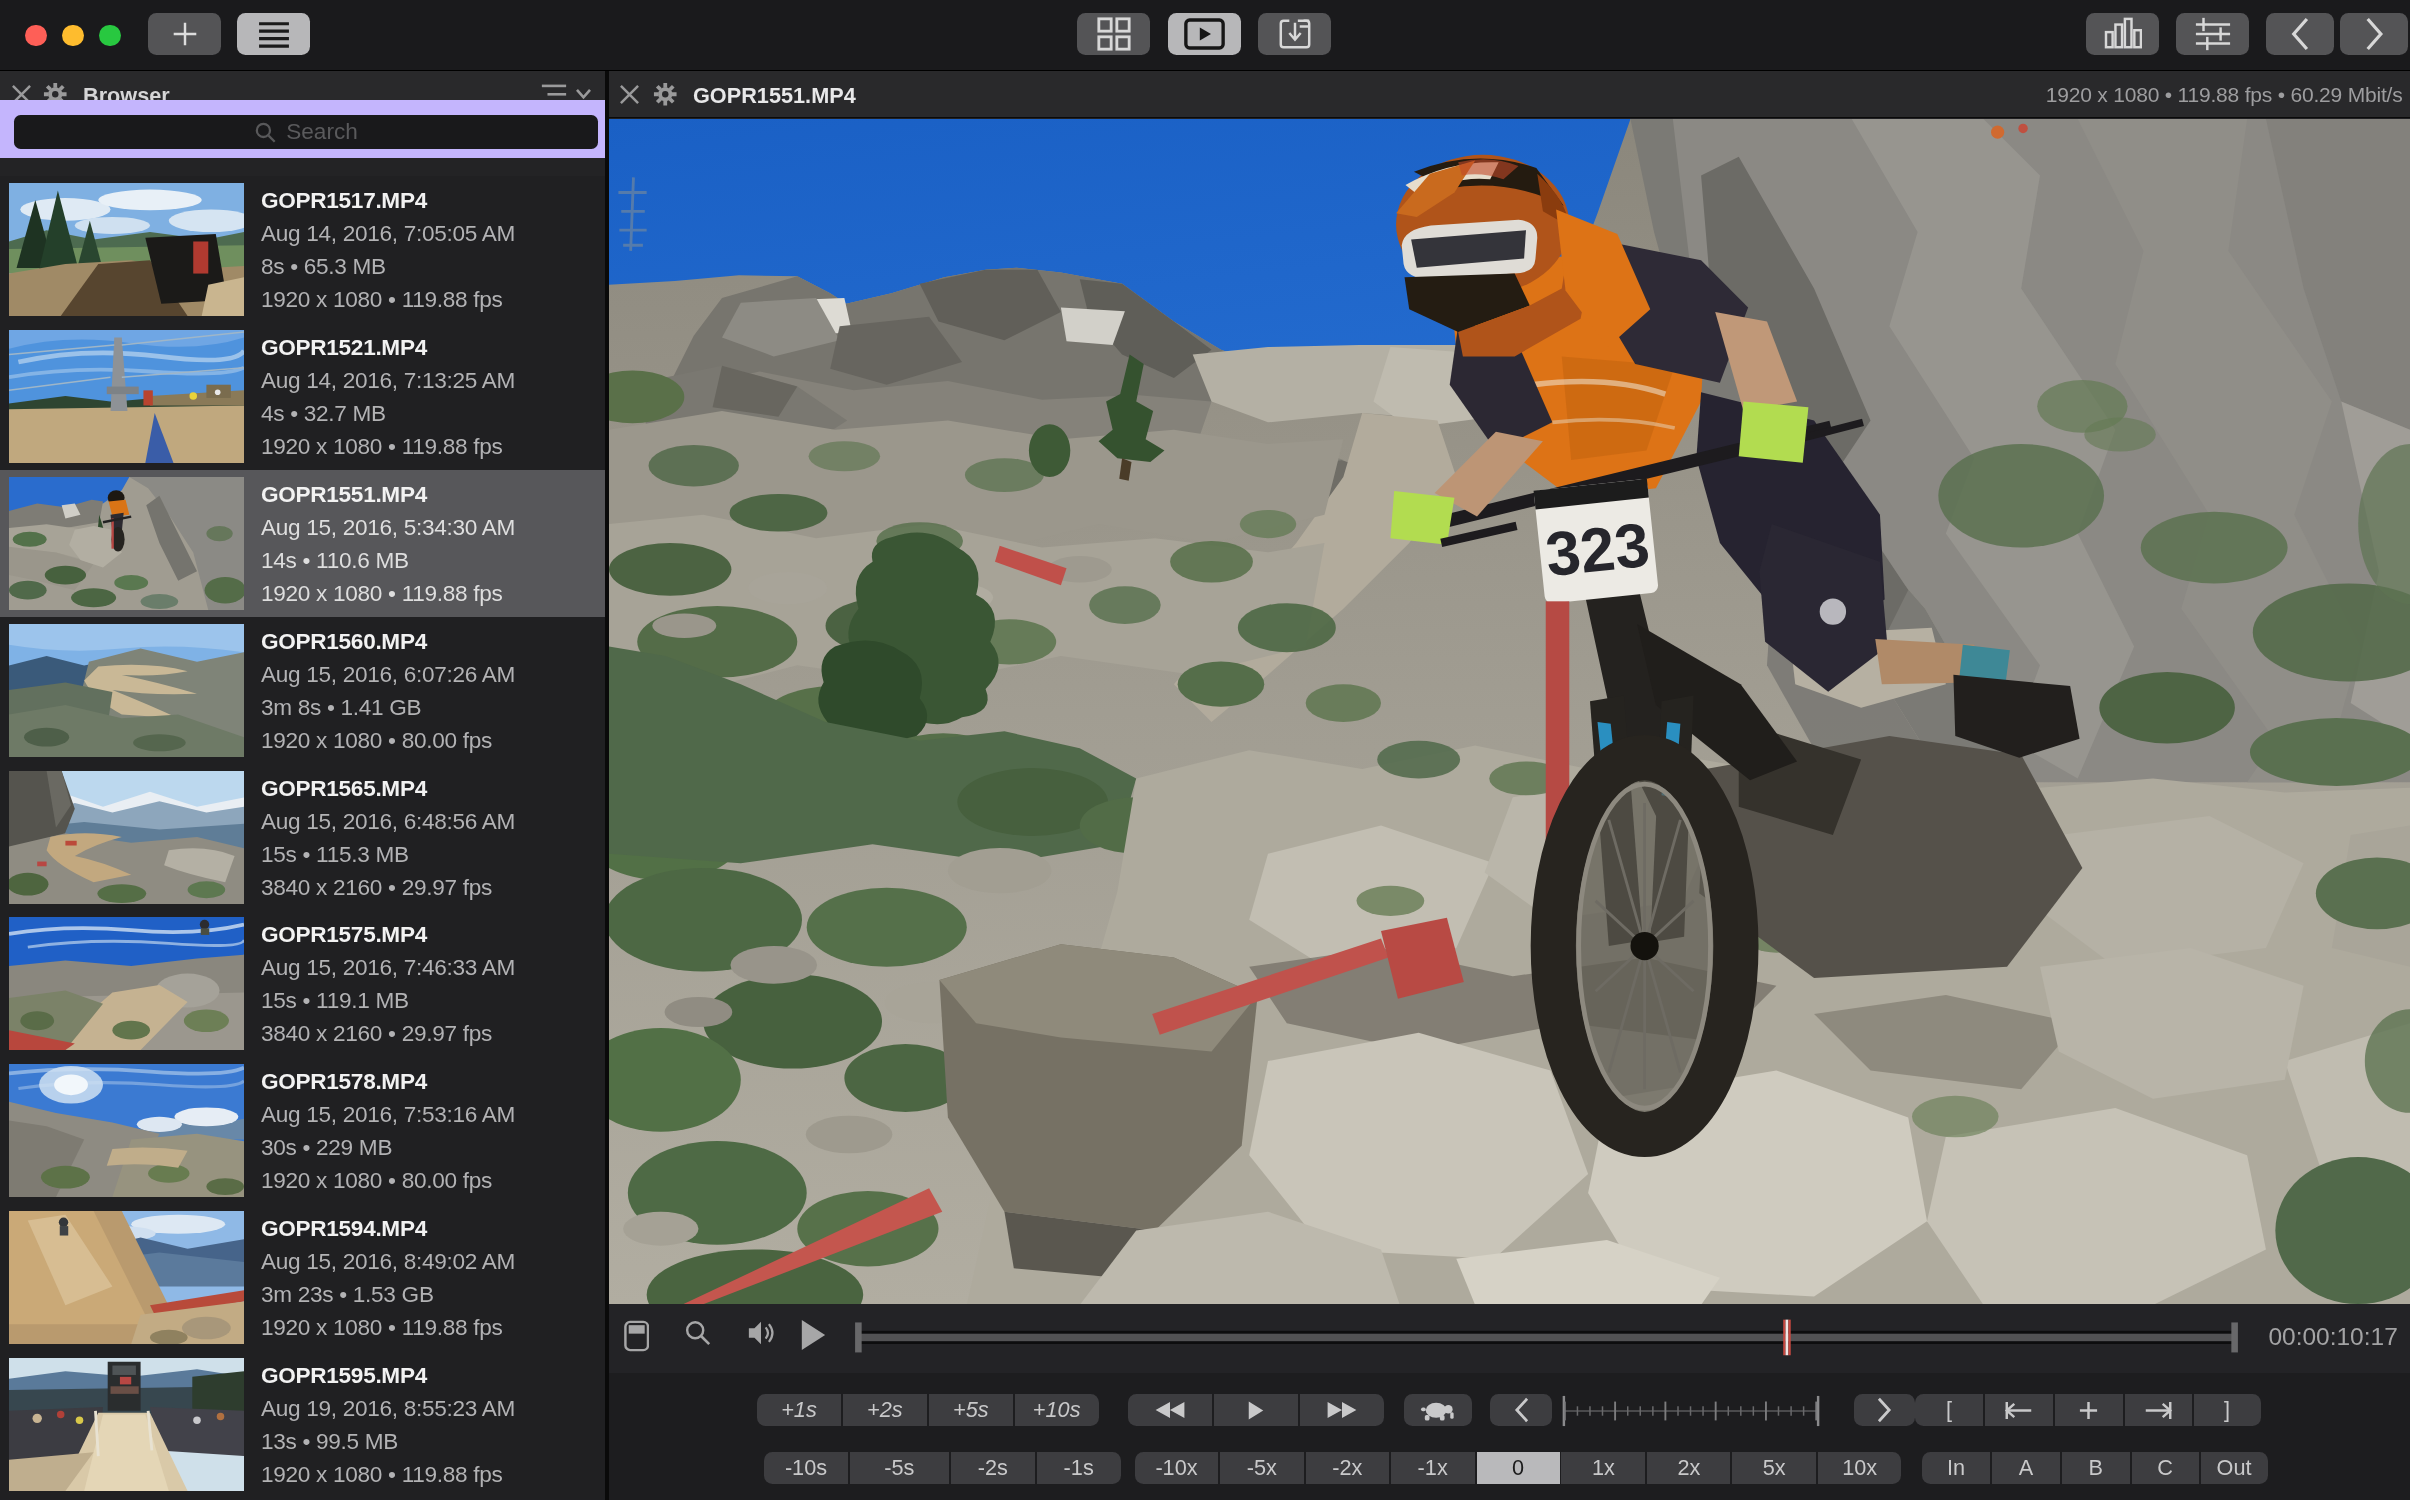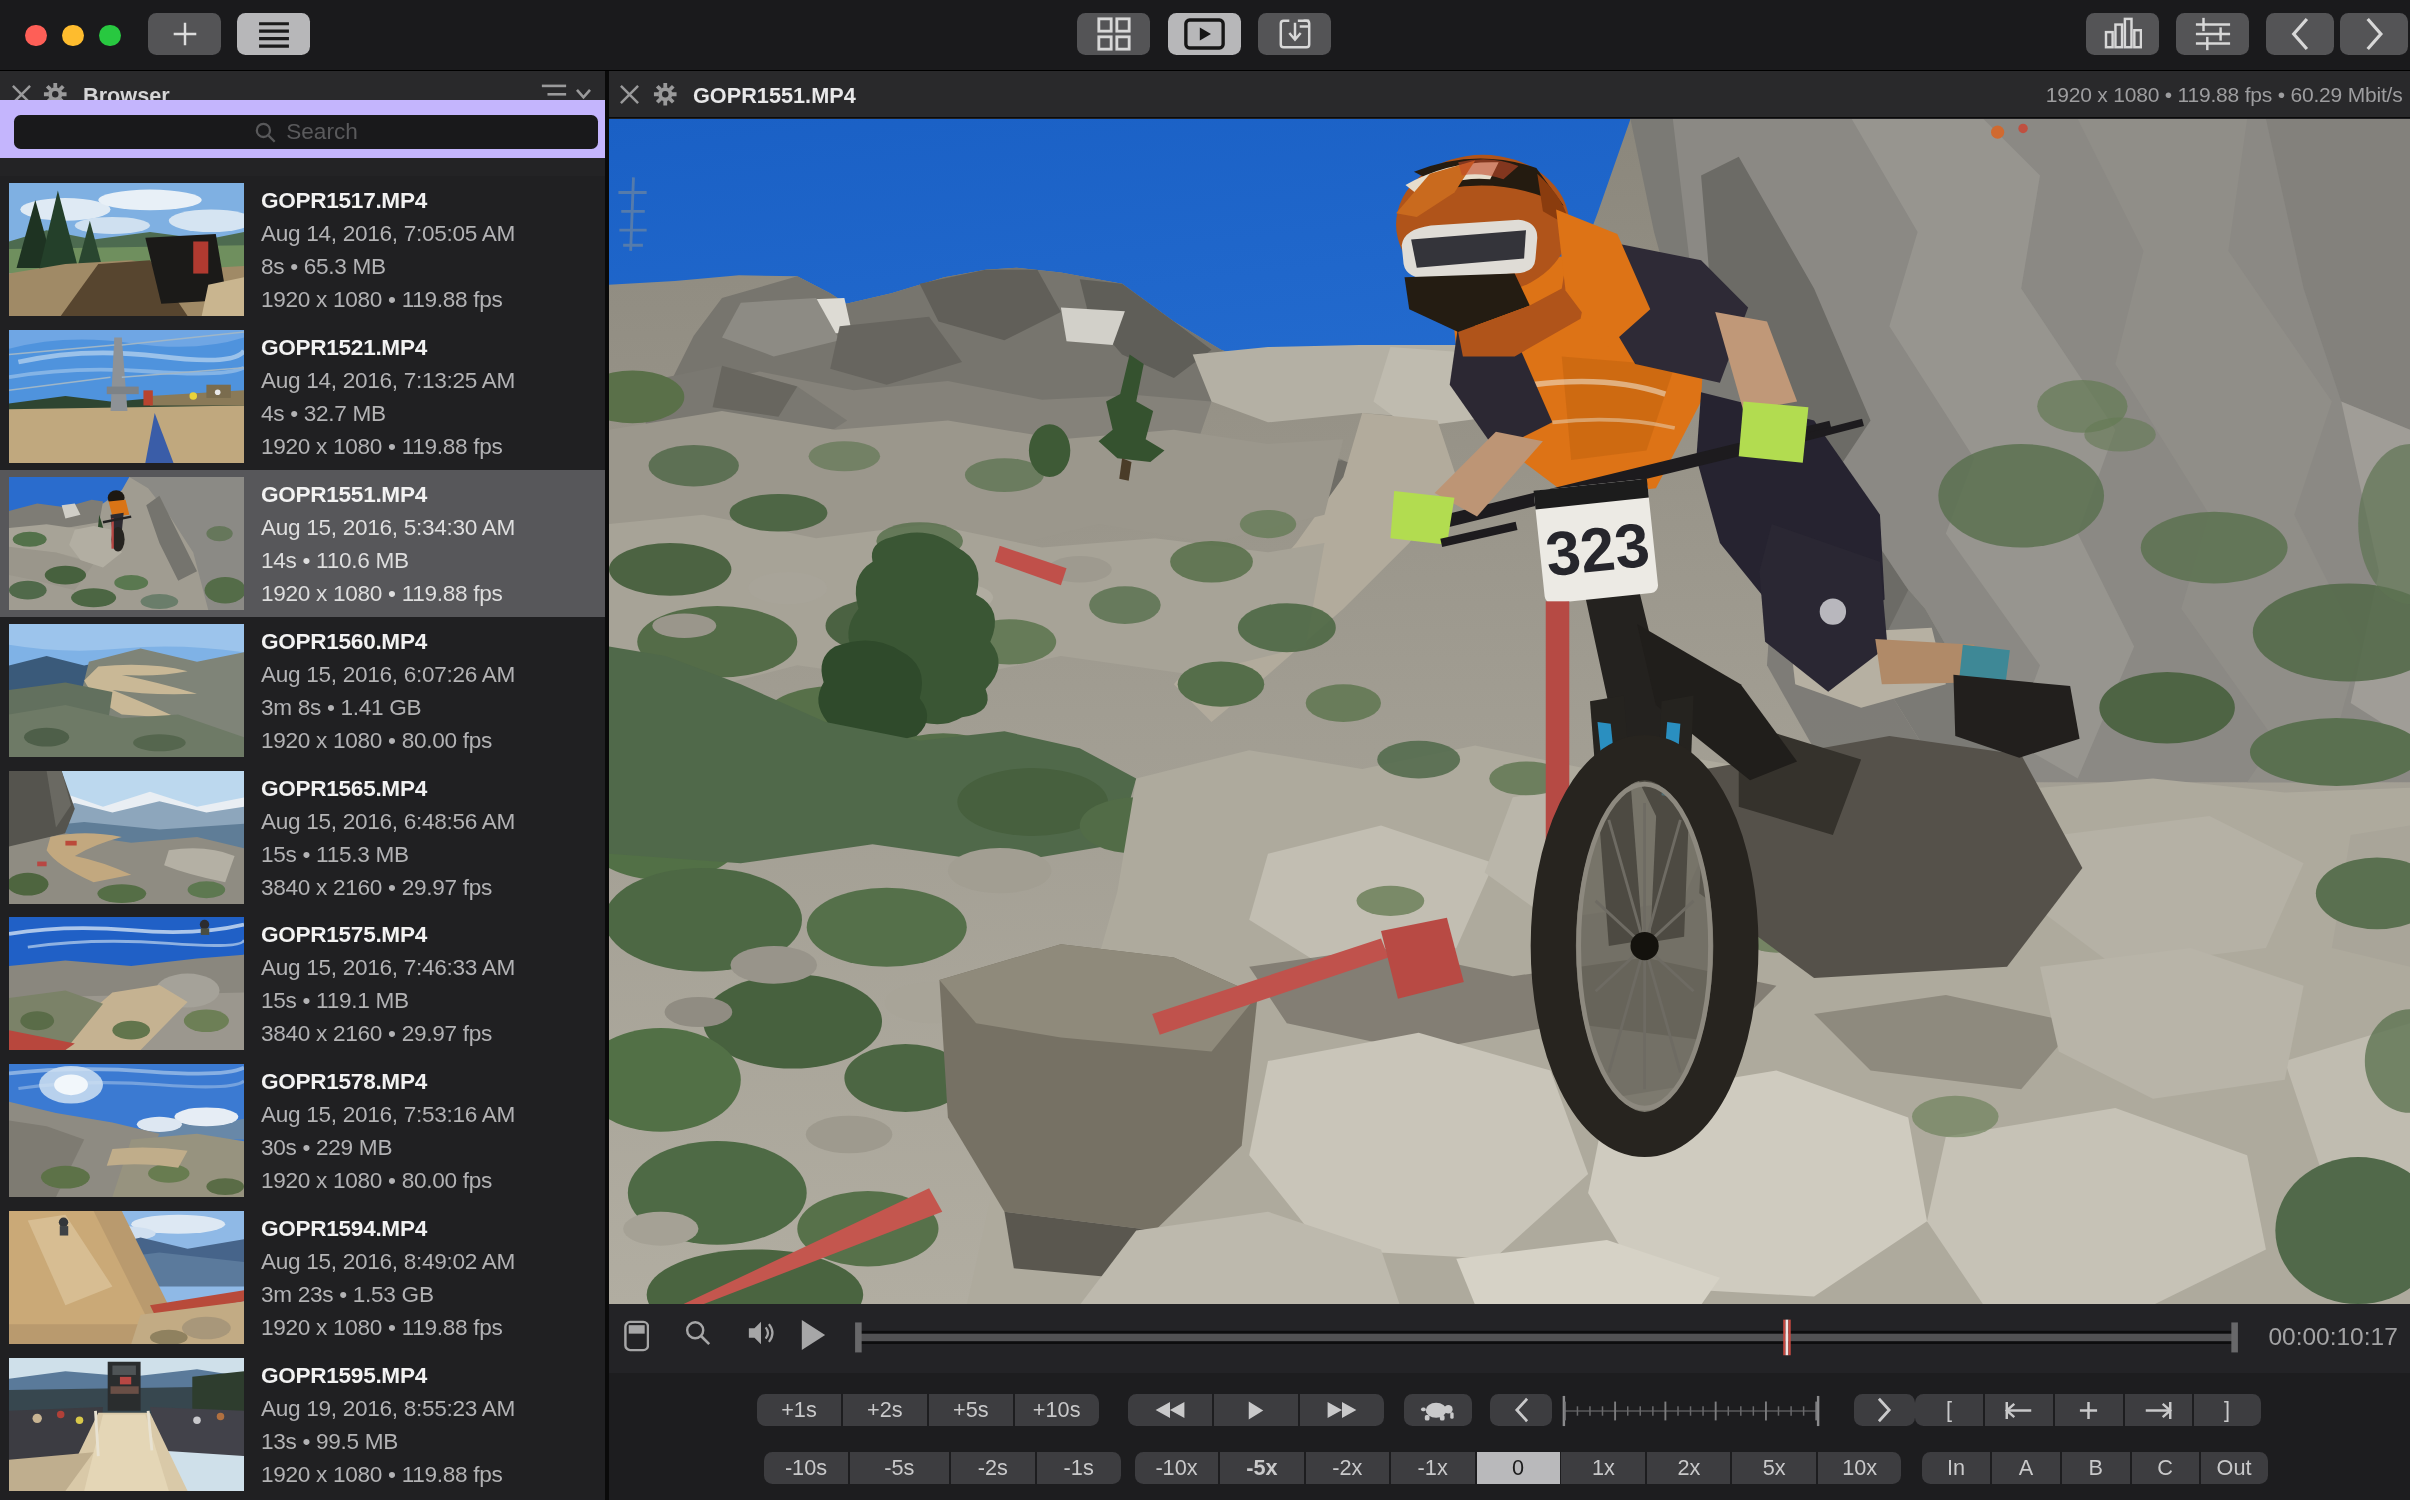--- a/index.html
+++ b/index.html
@@ -620,7 +620,7 @@
   </div>
 
   <div id="bottom">
-      <div class="grp r1" style="left:148px;">
+      <div class="grp r1" style="left:148px;font-style:italic;">
         <div class="gb" style="width:84px;">+1s</div>
         <div class="gb" style="width:84px;">+2s</div>
         <div class="gb" style="width:84px;">+5s</div>

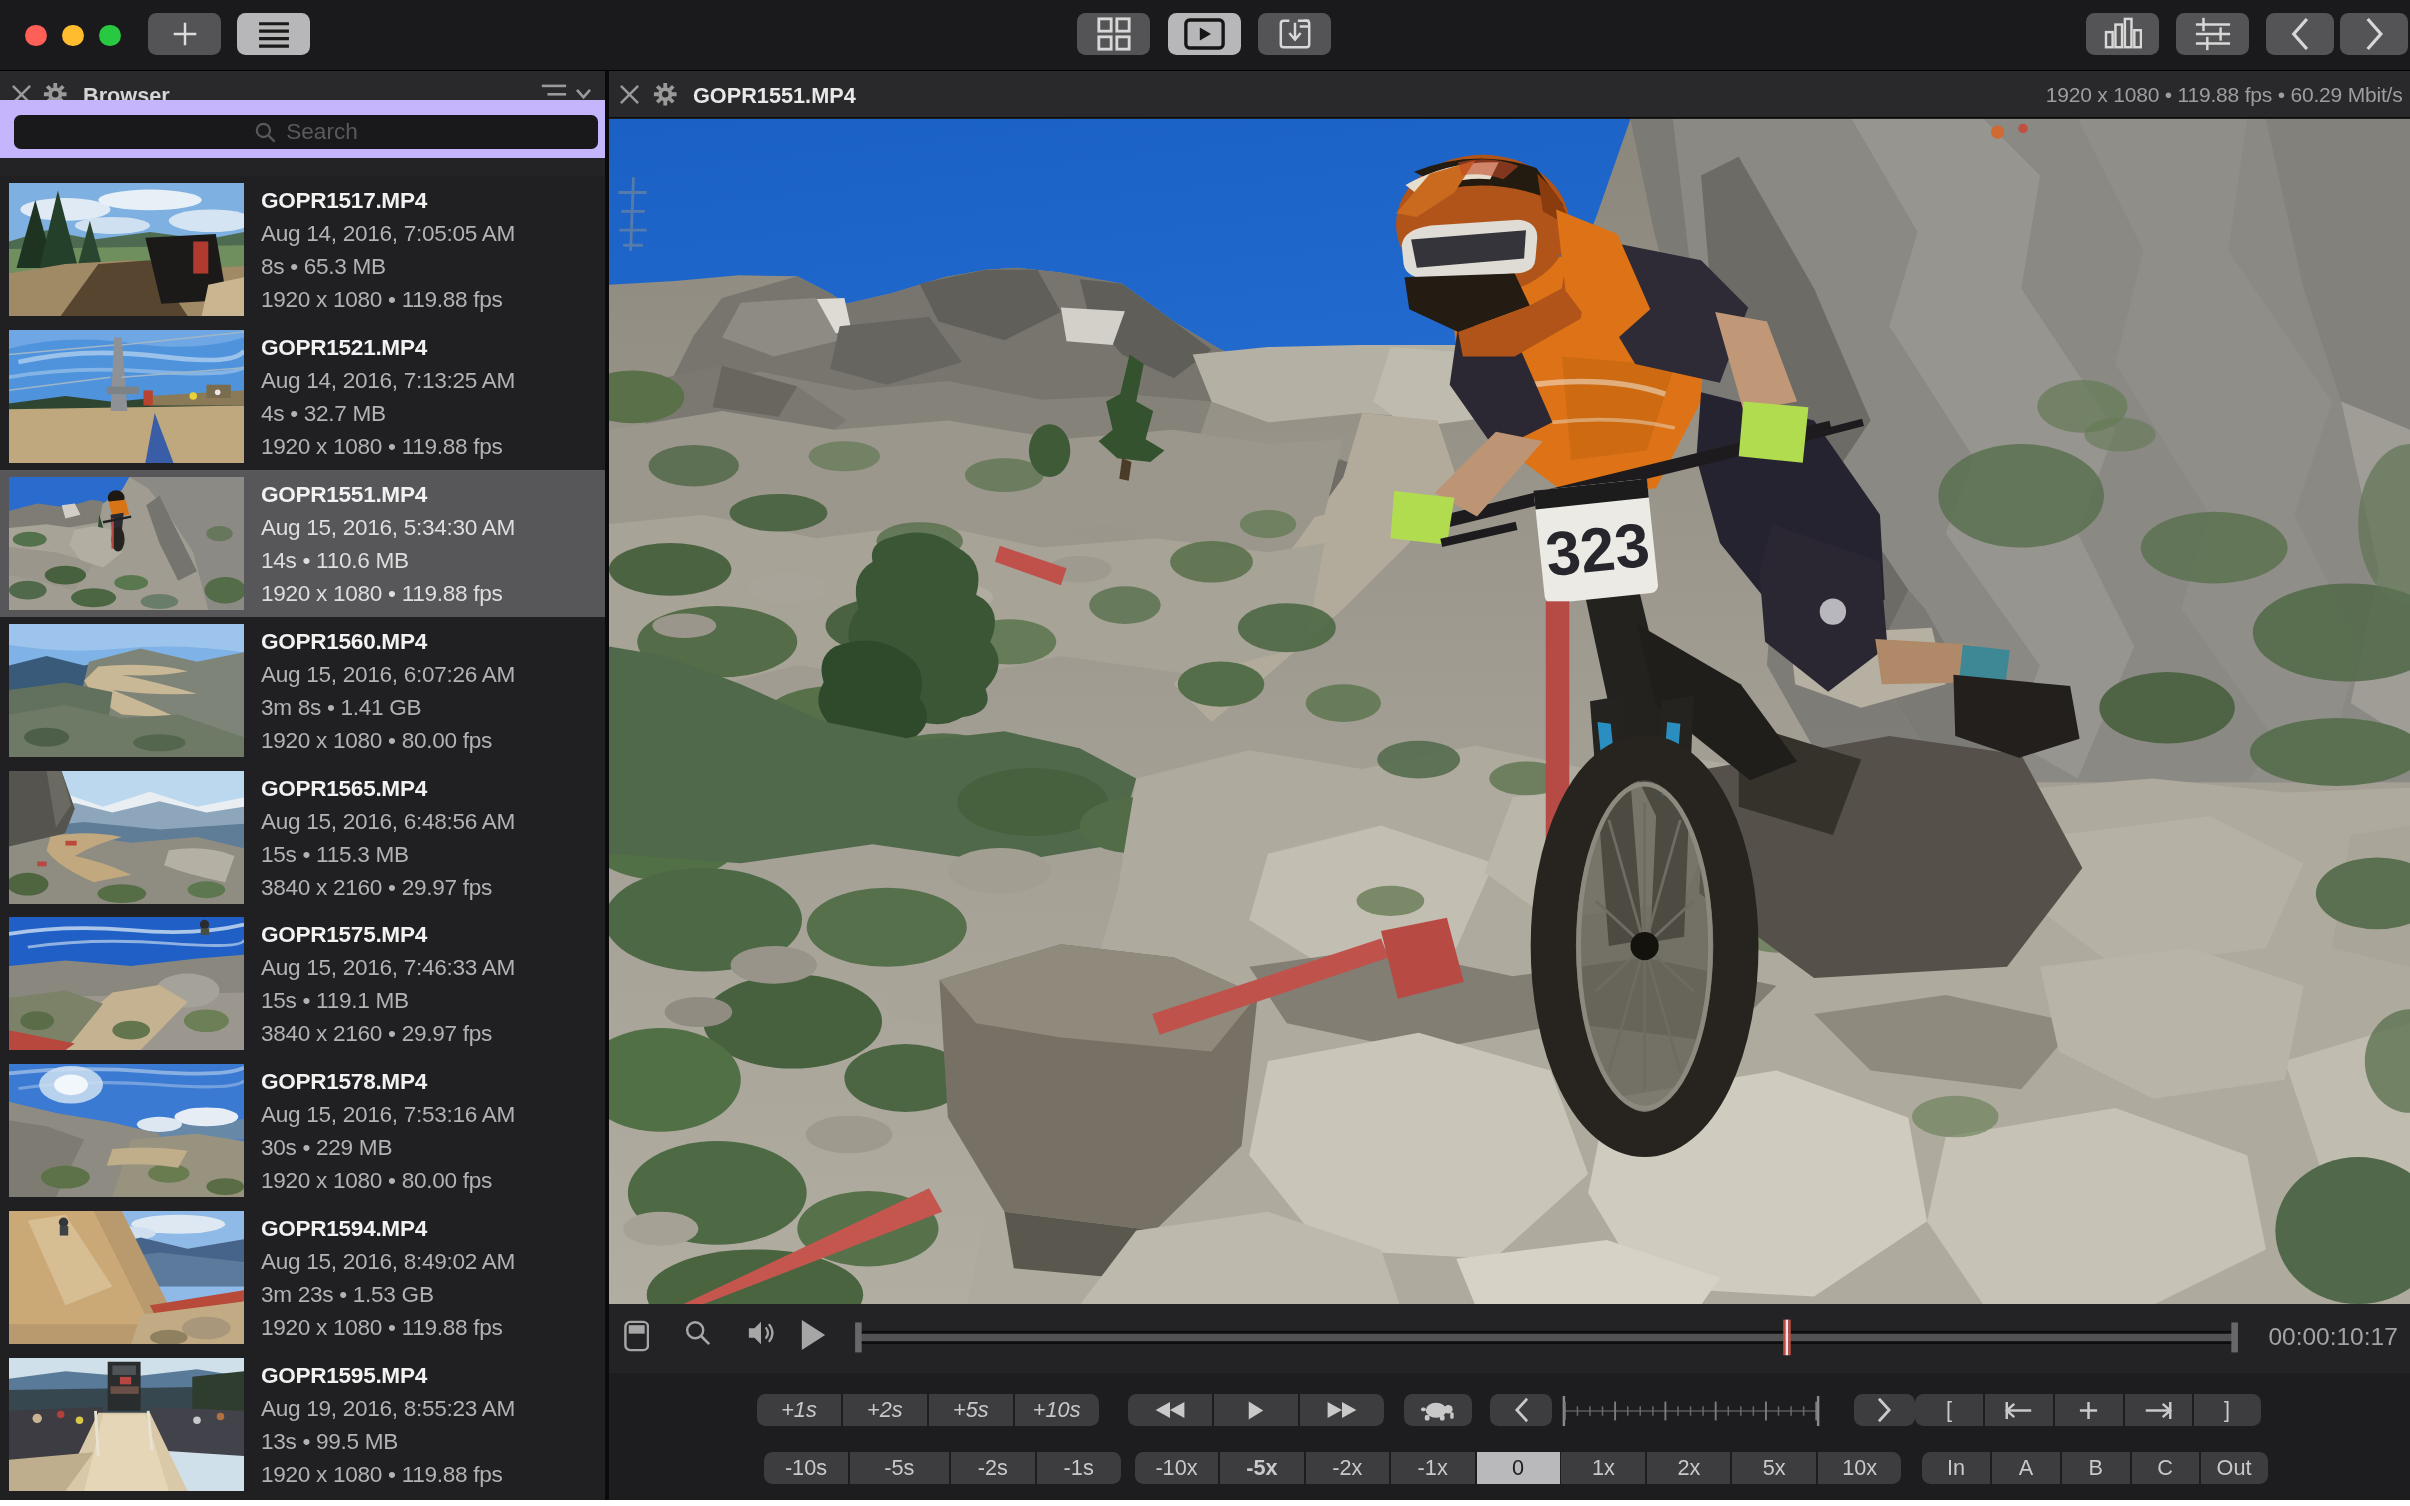--- a/index.html
+++ b/index.html
@@ -732,7 +732,7 @@
       </div>
 <div class="grp r2" style="left:519px;">
         <div class="gb" style="width:83px;">-10x</div>
-        <div class="gb" style="width:84px;font-weight:bold;">-5x</div>
+        <div class="gb" style="width:84px;">-5x</div>
         <div class="gb" style="width:83px;">-2x</div>
         <div class="gb" style="width:84px;">-1x</div>
         <div class="gb lit" style="width:83px;">0</div>

